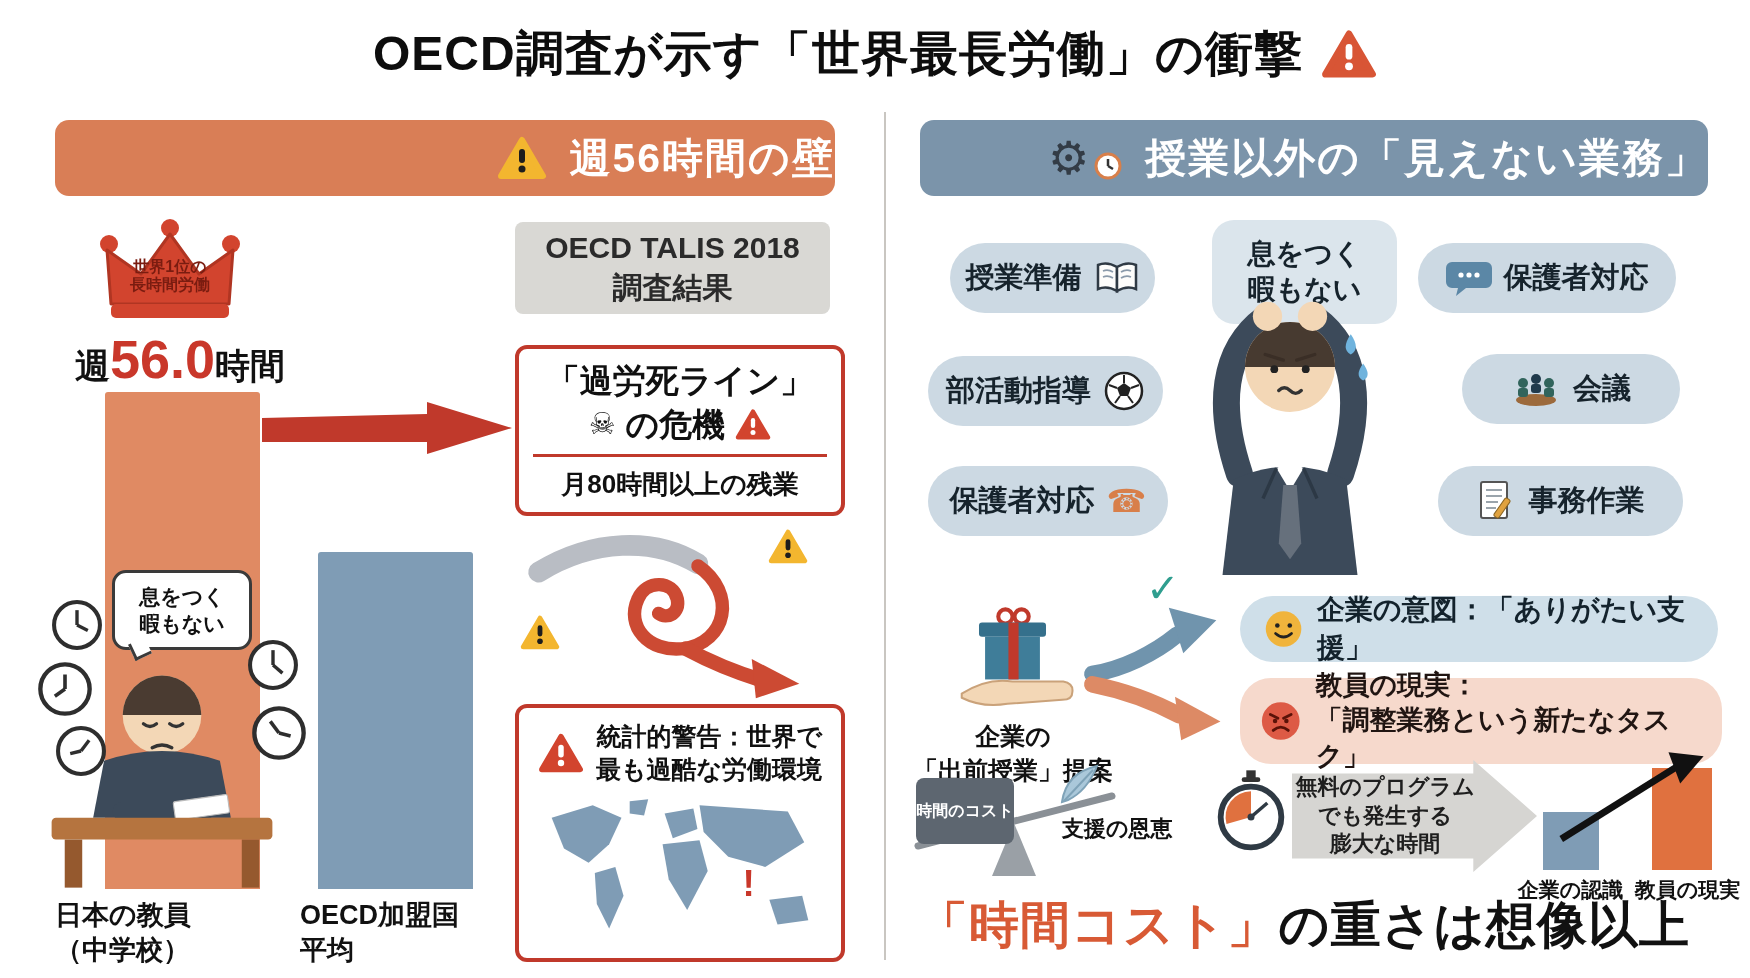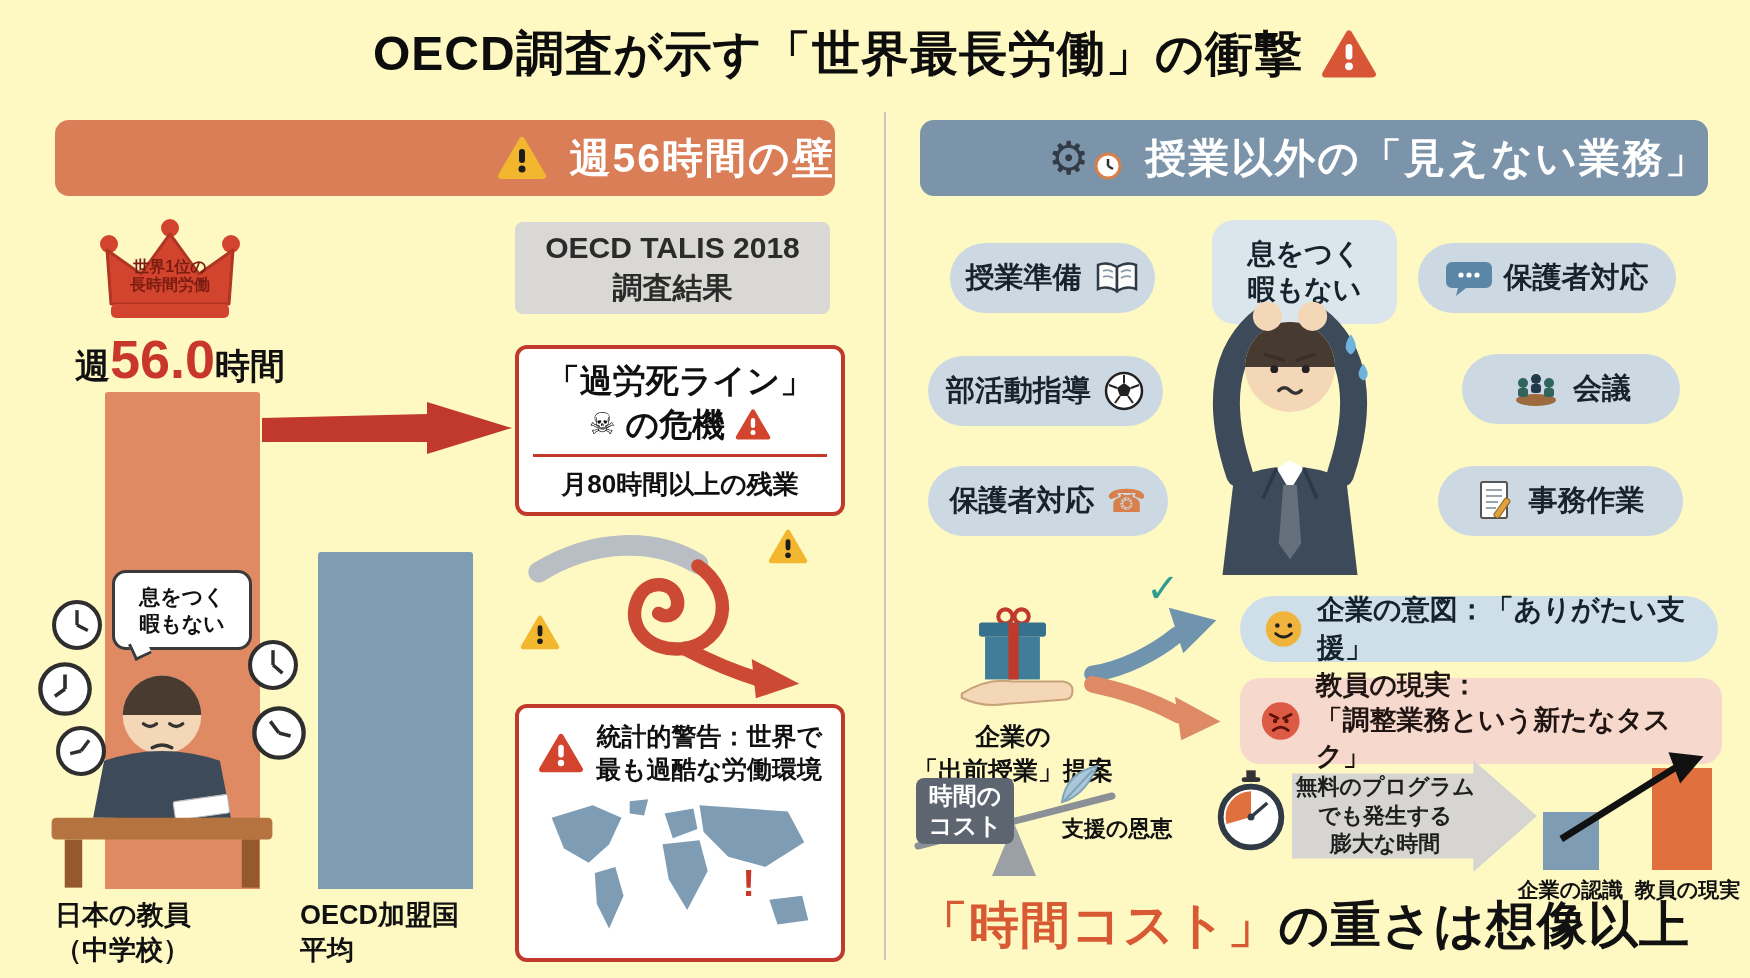--- a/index.html
+++ b/index.html
@@ -5,7 +5,7 @@
   *{margin:0;padding:0;box-sizing:border-box}
   html,body{background:#e9e7e2}
   body{font-family:"Liberation Sans","DejaVu Sans",sans-serif;font-weight:700;color:#111}
-  .canvas{position:relative;width:1750px;height:978px;background:#fef9c3;overflow:hidden;margin:0 auto}
+  .canvas{position:relative;width:1750px;height:978px;background:#ffffff;overflow:hidden;margin:0 auto}
   .abs{position:absolute}
   .title-row{display:flex;justify-content:center;align-items:center;gap:18px}
   .title-text{font-size:48px;font-weight:800;color:#0d0d0d;letter-spacing:1px}

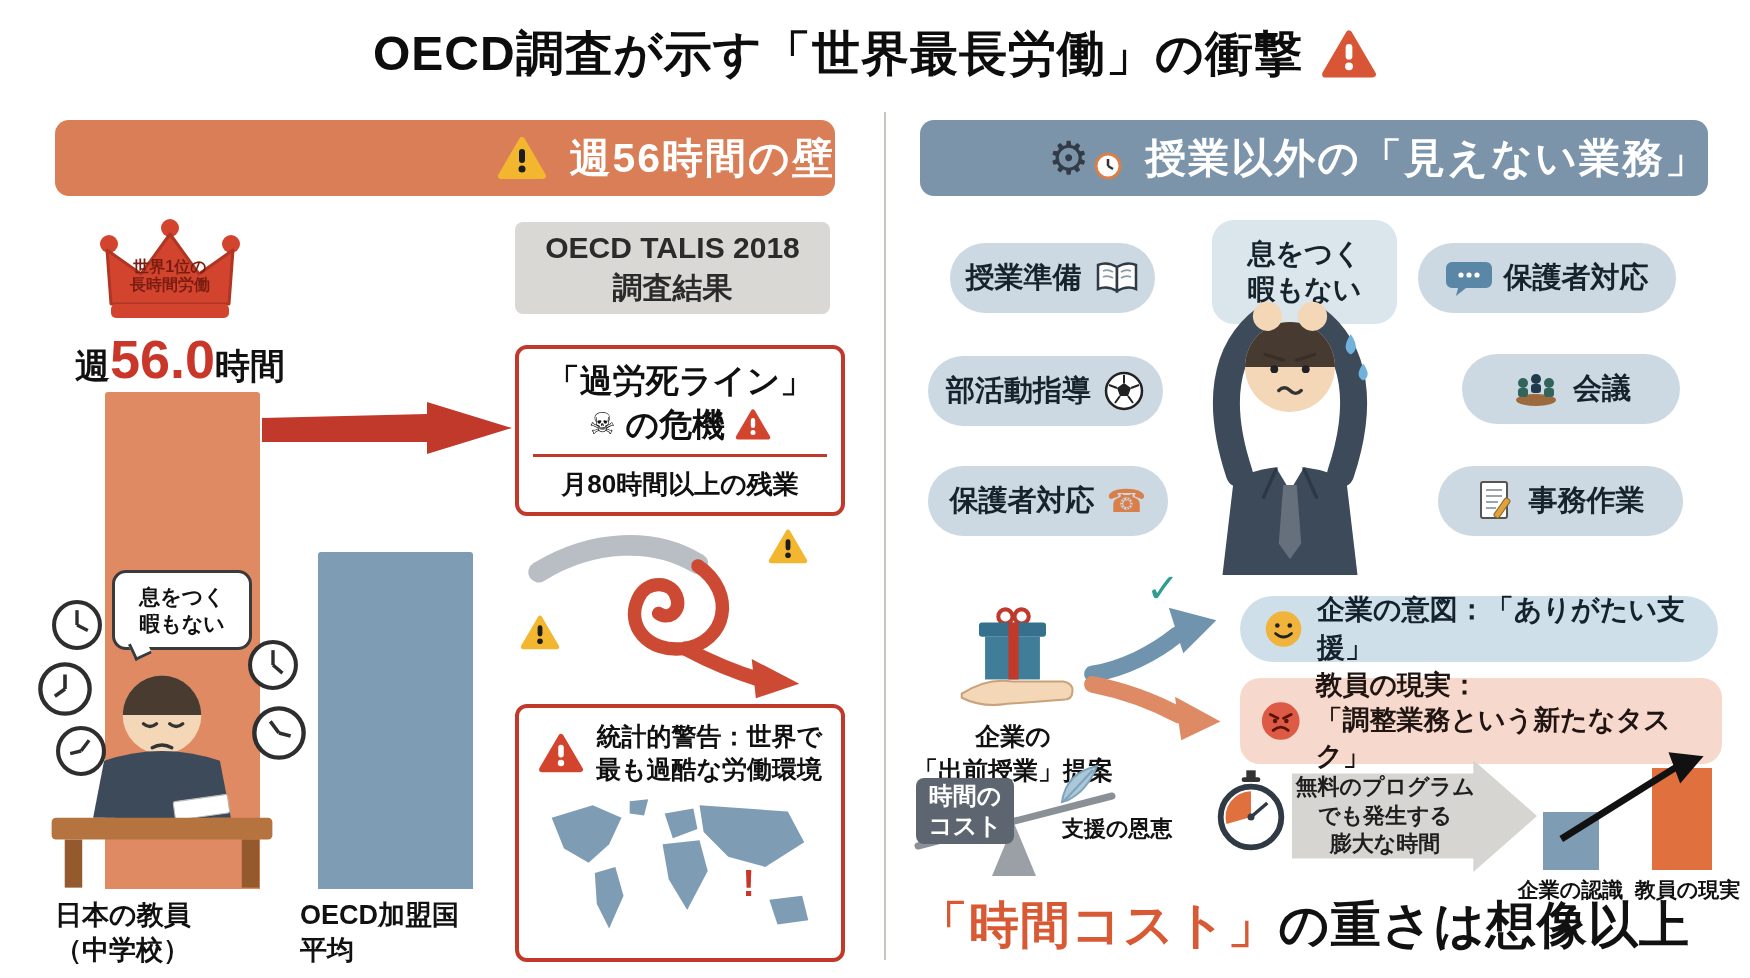--- a/index.html
+++ b/index.html
@@ -40,7 +40,7 @@
   .gift-label{font-size:25px;font-weight:700;text-align:center;line-height:1.35}
   .check{font-size:40px;font-weight:800;color:#2f9e8f;line-height:1}
   .intent{background:#cfdfe9;border-radius:40px;display:flex;align-items:center;gap:14px;padding:0 24px;font-size:28px;font-weight:800;color:#13222c}
-  .reality{background:#f6d9cc;border-radius:20px;display:flex;align-items:center;gap:14px;padding:0 20px;font-size:27px;font-weight:800;color:#201512;line-height:1.3}
+  .reality{background:#f6d9cc;border-radius:31px;display:flex;align-items:center;gap:14px;padding:0 20px;font-size:27px;font-weight:800;color:#201512;line-height:1.3}
   .cost-box{background:#5d6670;border-radius:8px;display:flex;flex-direction:column;align-items:center;justify-content:center;color:#fff;font-size:24px;font-weight:800;line-height:1.25;z-index:3}
   .benefit{font-size:22px;font-weight:800}
   .phone-orange{font-size:32px;color:#d87f4a;line-height:1}

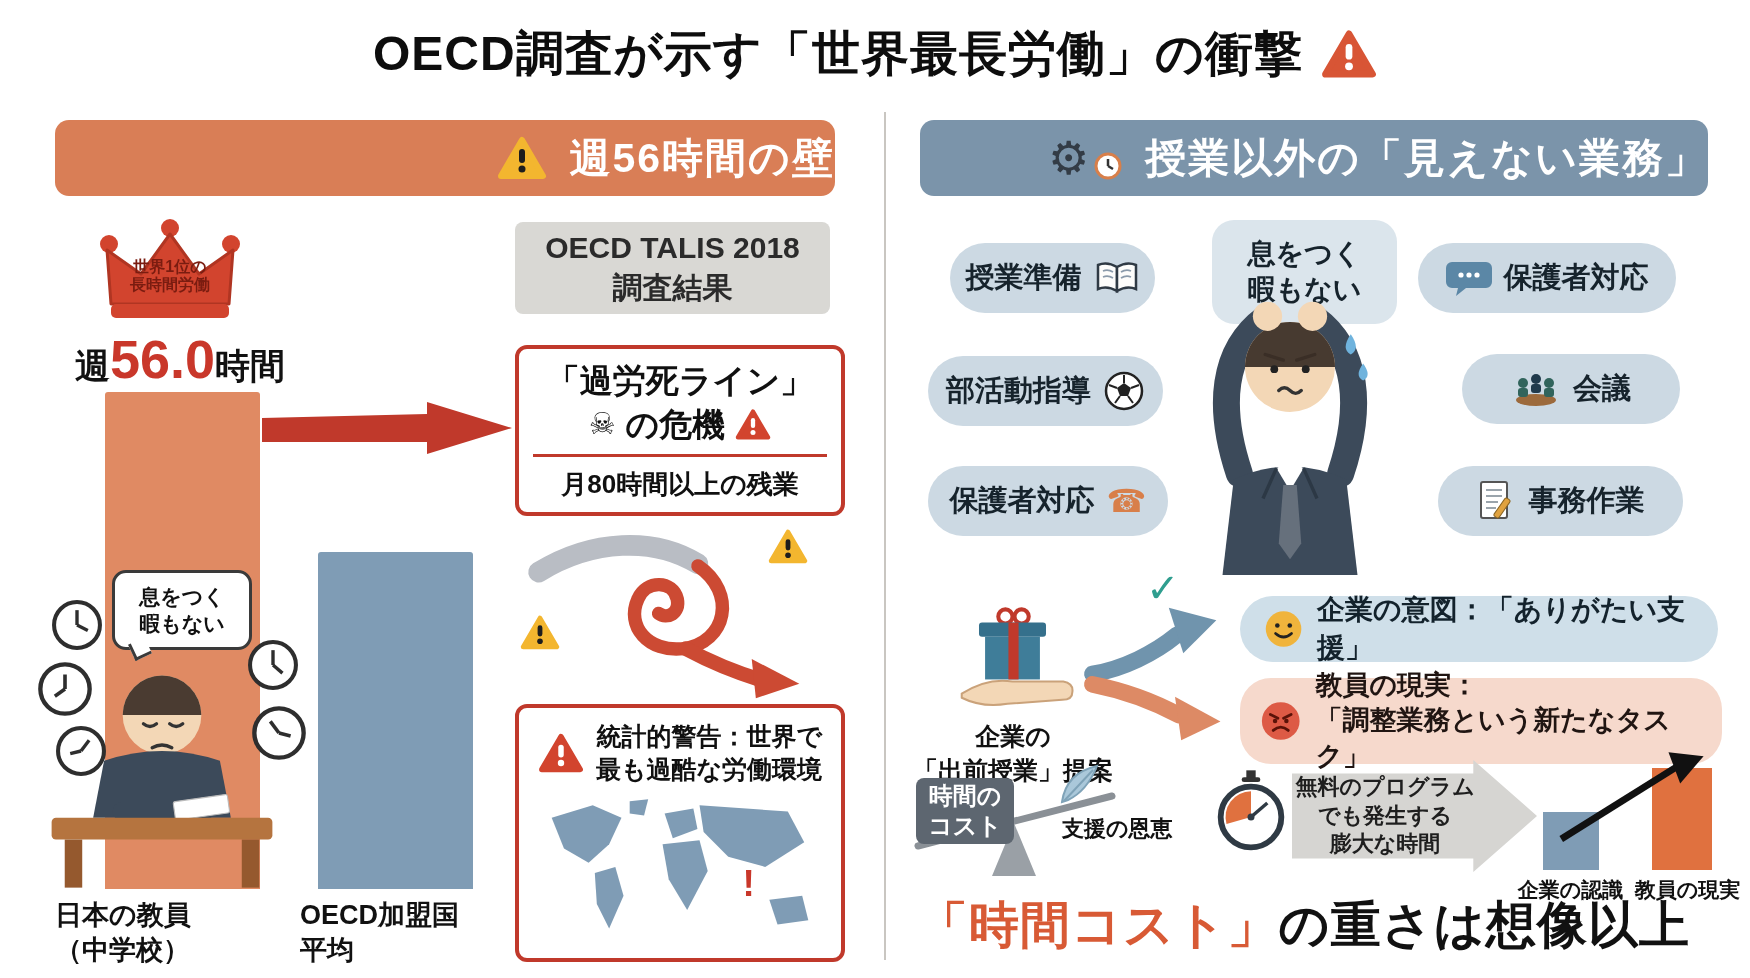--- a/index.html
+++ b/index.html
@@ -41,7 +41,7 @@
   .check{font-size:40px;font-weight:800;color:#2f9e8f;line-height:1}
   .intent{background:#cfdfe9;border-radius:40px;display:flex;align-items:center;gap:14px;padding:0 24px;font-size:28px;font-weight:800;color:#13222c}
   .reality{background:#f6d9cc;border-radius:31px;display:flex;align-items:center;gap:14px;padding:0 20px;font-size:27px;font-weight:800;color:#201512;line-height:1.3}
-  .cost-box{background:#5d6670;border-radius:8px;display:flex;flex-direction:column;align-items:center;justify-content:center;color:#fff;font-size:24px;font-weight:800;line-height:1.25;z-index:3}
+  .cost-box{background:#5d6670;border-radius:8px;display:flex;flex-direction:row;align-items:center;justify-content:center;color:#fff;font-size:16px;font-weight:800;line-height:1.25;z-index:3}
   .benefit{font-size:22px;font-weight:800}
   .phone-orange{font-size:32px;color:#d87f4a;line-height:1}
   .garrow{background:#d6d5d2;-webkit-clip-path:polygon(0 12%,74% 12%,74% 0,100% 50%,74% 100%,74% 88%,0 88%);clip-path:polygon(0 12%,74% 12%,74% 0,100% 50%,74% 100%,74% 88%,0 88%);display:flex;align-items:center}

